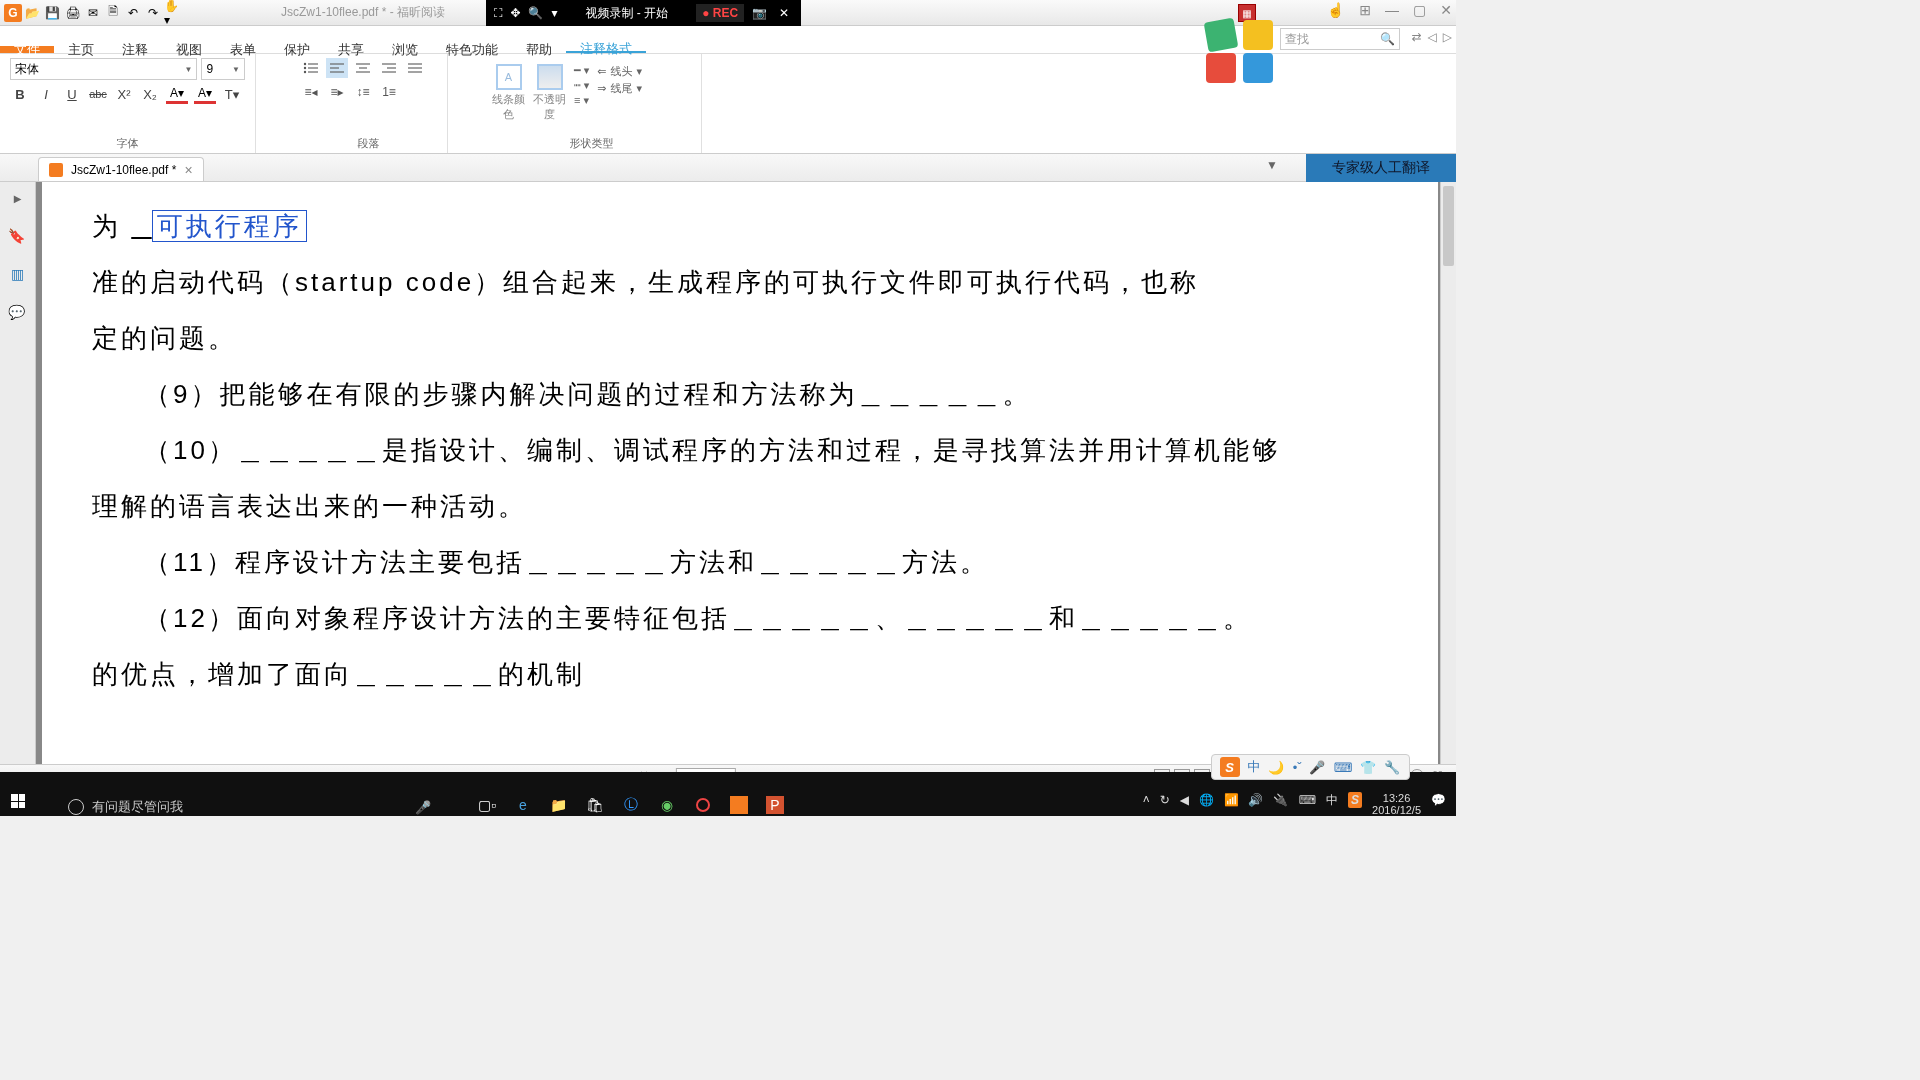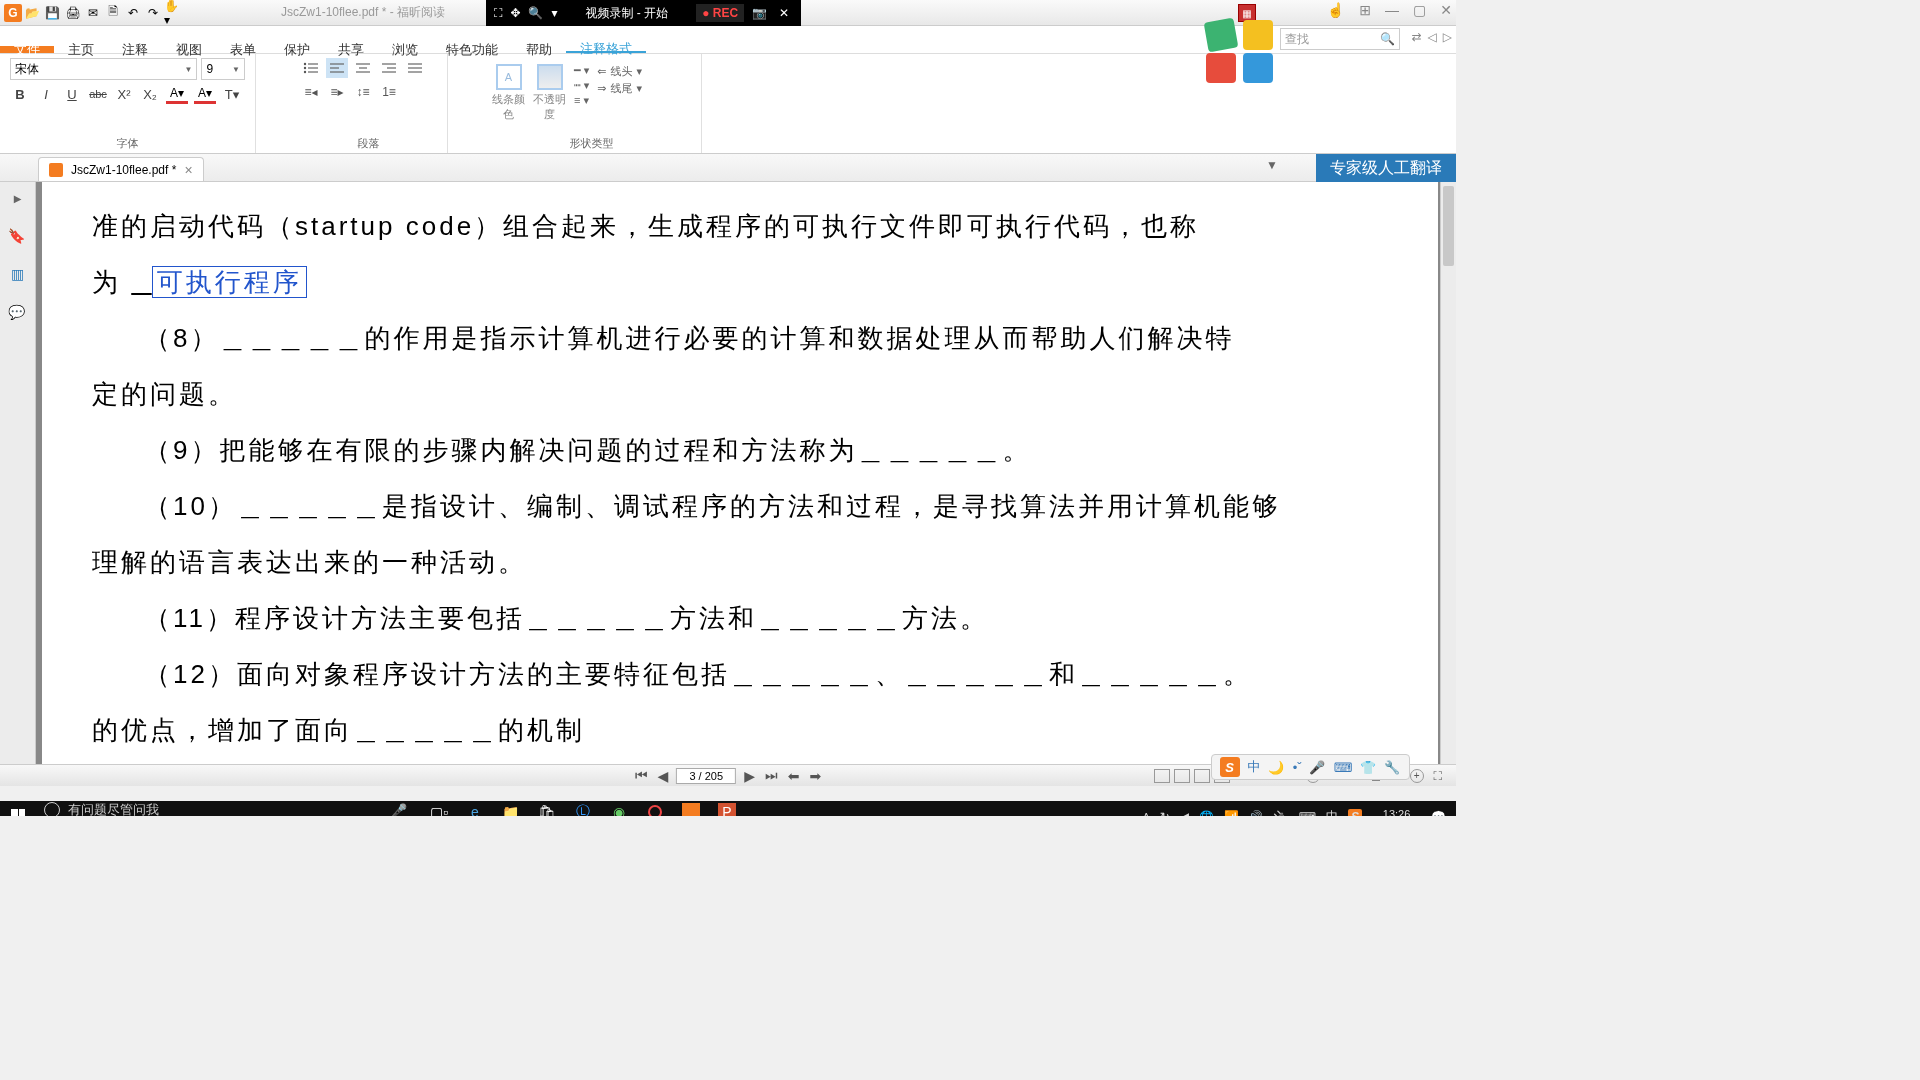--- a/index.html
+++ b/index.html
@@ -65,7 +65,7 @@
 .doc-tab { height: 24px; background: #fff; border: 1px solid #ccc; border-bottom: none; border-radius: 4px 4px 0 0; padding: 0 10px; display: flex; align-items: center; gap: 8px; font-size: 12px; }
 .doc-tab-icon { width: 14px; height: 14px; background: #f47c20; border-radius: 2px; }
 .doc-tab-close { cursor: pointer; color: #888; font-size: 14px; }
-.translate-btn { position: absolute; right: 0; top: 0; height: 28px; background: #2a7ab8; color: #ffffff; font-size: 16px; padding: 0 14px; display: flex; align-items: center; cursor: pointer; }
+.translate-btn { position: absolute; right: 0; top: 0; height: 28px; background: #2a7ab8; color: #0f172a; font-size: 14px; padding: 0 26px; display: flex; align-items: center; cursor: pointer; }
 .tab-menu-caret { position: absolute; right: 178px; top: 4px; font-size: 12px; color: #666; cursor: pointer; }
 
 

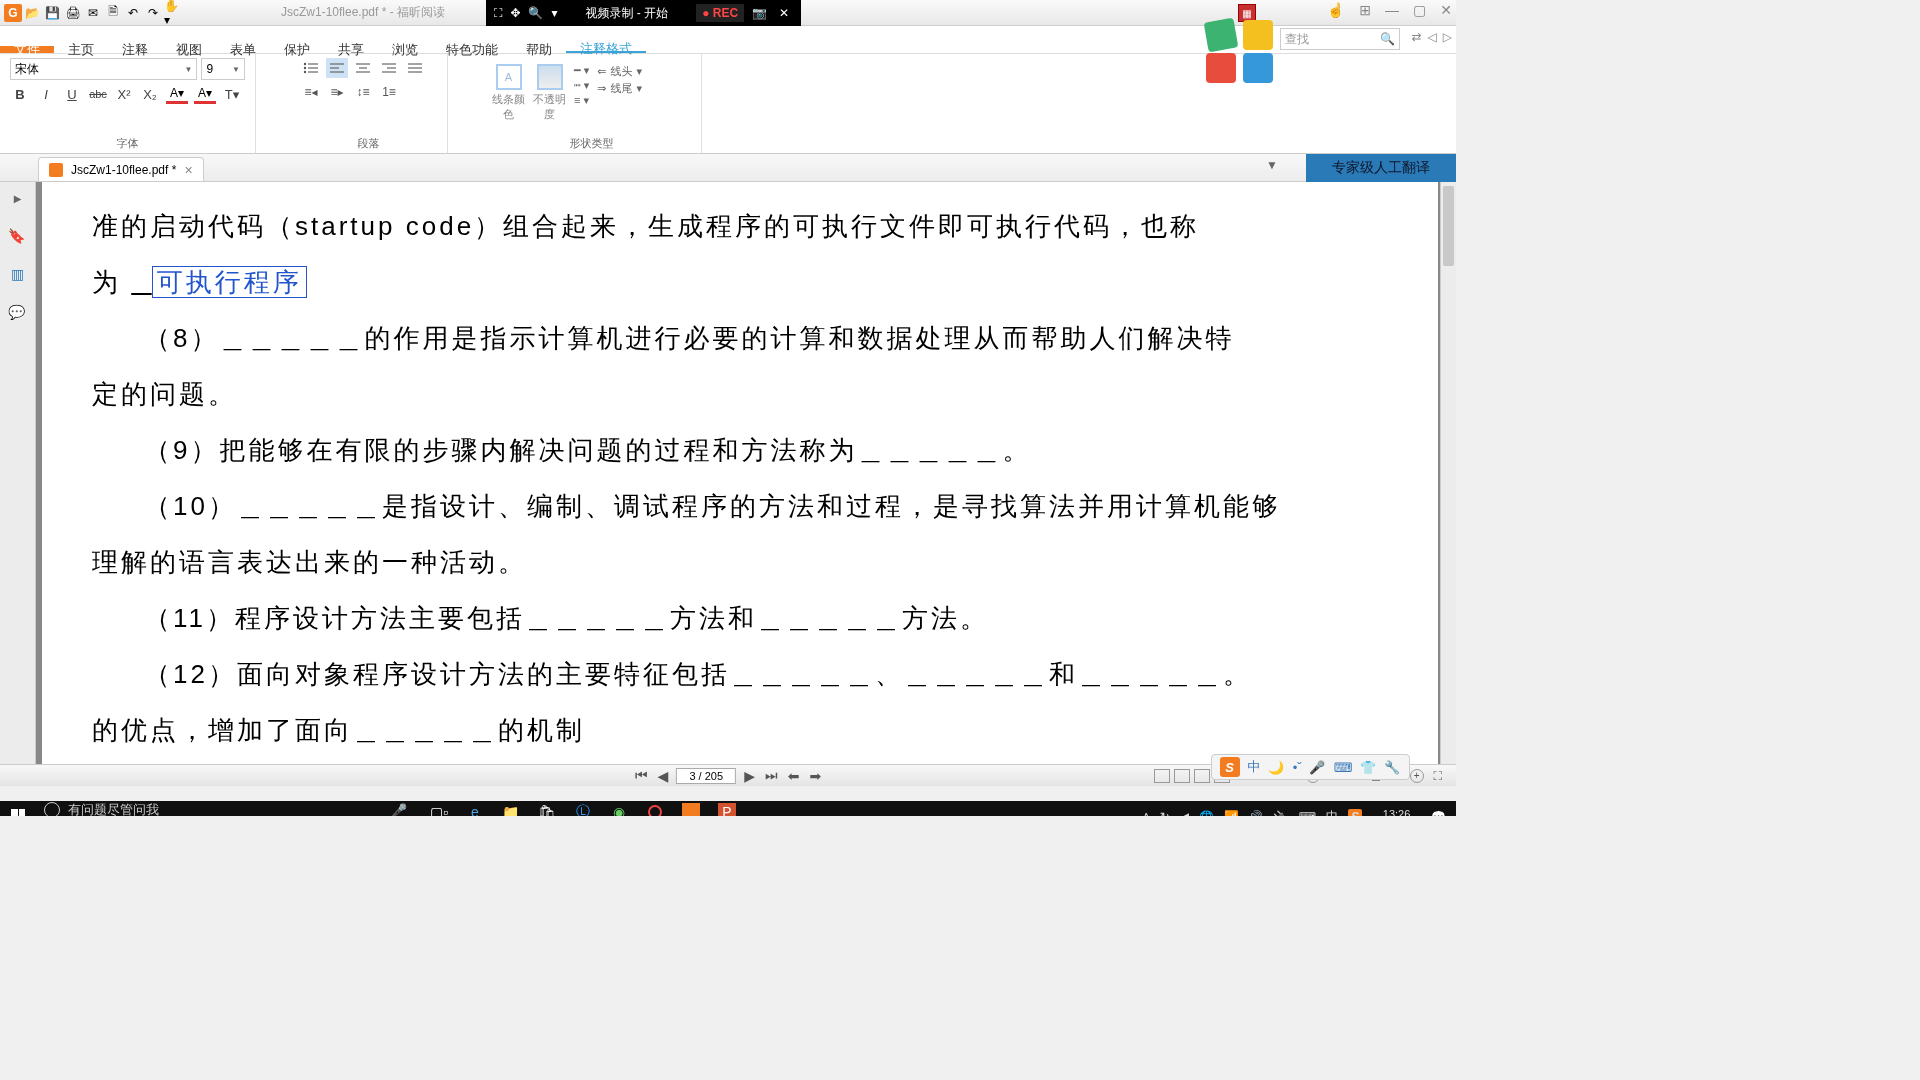--- a/index.html
+++ b/index.html
@@ -304,10 +304,10 @@
 <div class="doc-area">
   <div class="page">
     <div class="doc-text">
-      <div class="doc-p">准的启动代码（startup code）组合起来，生成程序的可执行文件即可执行代码，也称</div>
       <div class="doc-p">
         <span>为</span>&nbsp;<span class="blank">  </span><span class="boxed">可执行程序</span>
       </div>
+      <div class="doc-p">准的启动代码（startup code）组合起来，生成程序的可执行文件即可执行代码，也称</div>
       <div class="doc-p"><span class="indent"></span><span>（8）＿＿＿＿＿的作用是指示计算机进行必要的计算和数据处理从而帮助人们解决特</span></div>
       <div class="doc-p">定的问题。</div>
       <div class="doc-p"><span class="indent"></span><span>（9）把能够在有限的步骤内解决问题的过程和方法称为＿＿＿＿＿。</span></div>

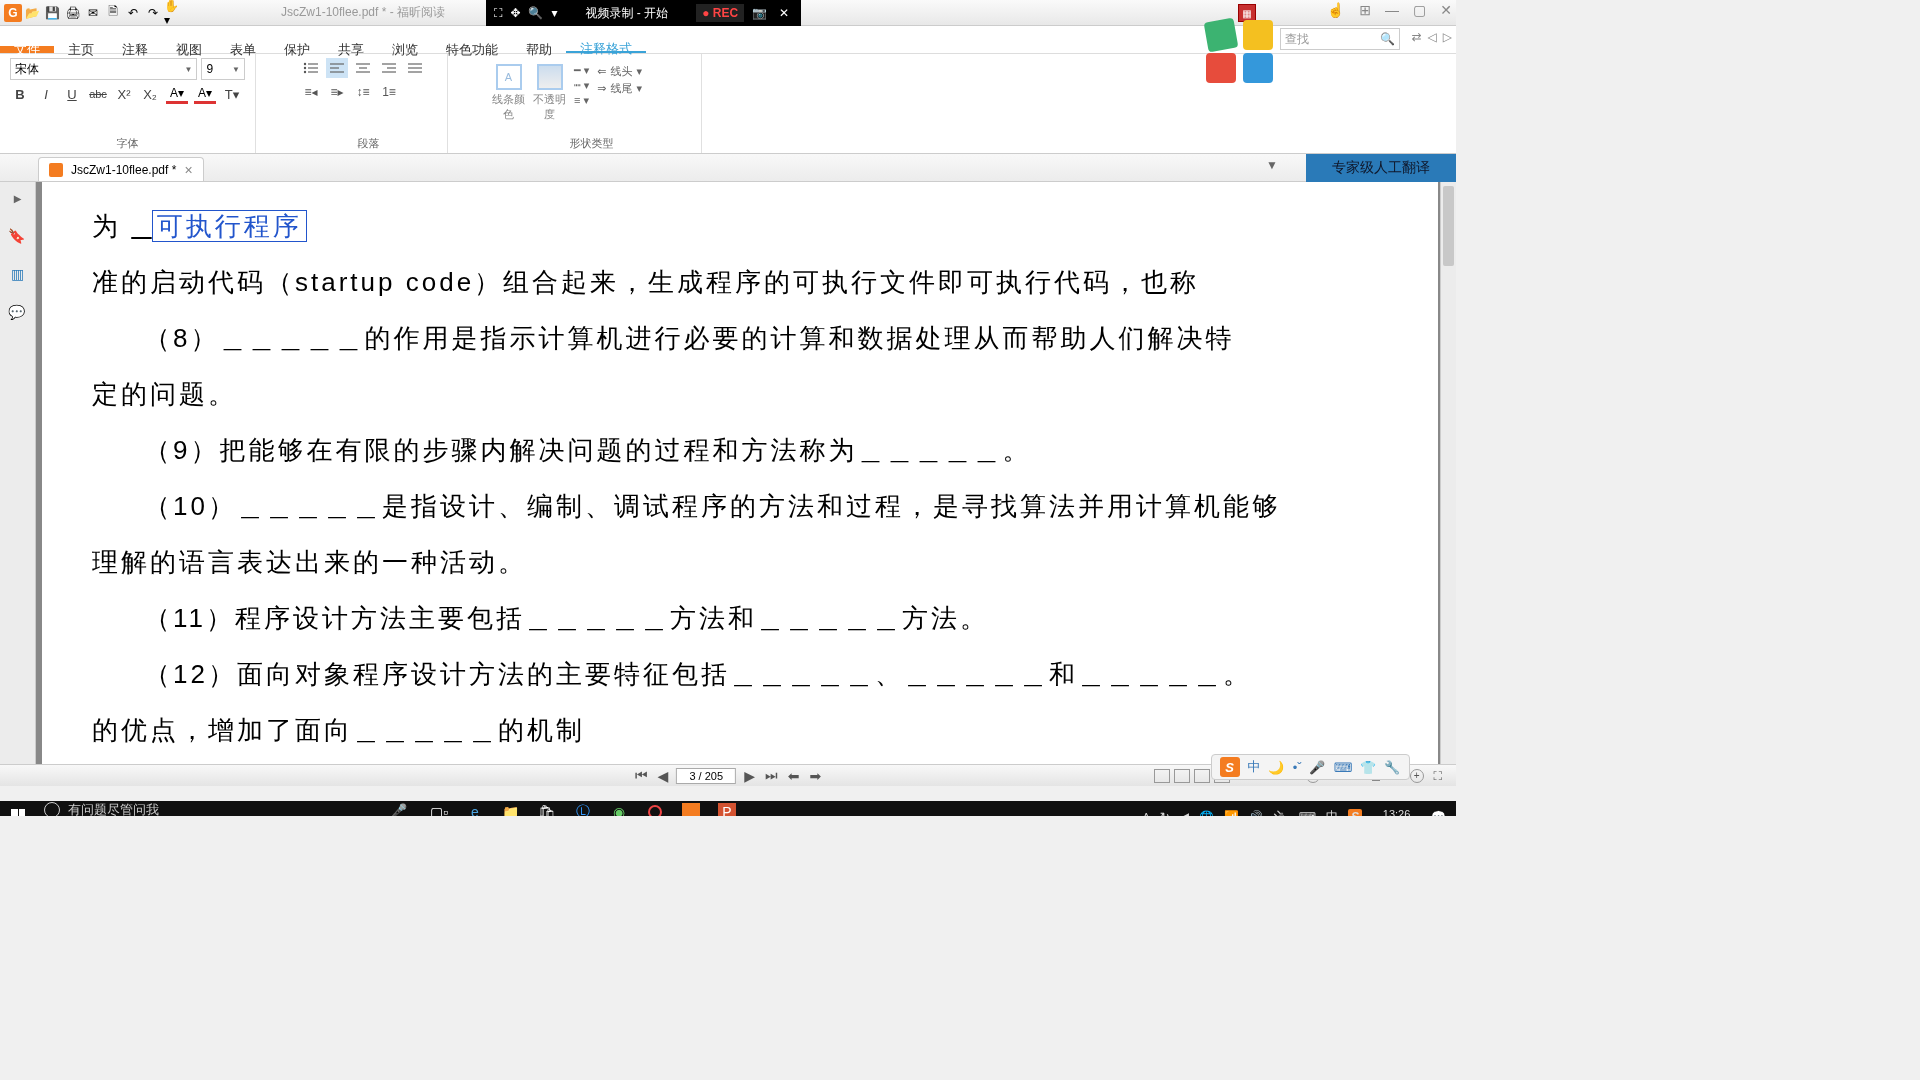--- a/index.html
+++ b/index.html
@@ -308,7 +308,6 @@
         <span>为</span>&nbsp;<span class="blank">  </span><span class="boxed">可执行程序</span>
       </div>
       <div class="doc-p">准的启动代码（startup code）组合起来，生成程序的可执行文件即可执行代码，也称</div>
-      <div class="doc-p"><span class="indent"></span><span>（8）＿＿＿＿＿的作用是指示计算机进行必要的计算和数据处理从而帮助人们解决特</span></div>
       <div class="doc-p">定的问题。</div>
       <div class="doc-p"><span class="indent"></span><span>（9）把能够在有限的步骤内解决问题的过程和方法称为＿＿＿＿＿。</span></div>
       <div class="doc-p"><span class="indent"></span><span>（10）＿＿＿＿＿是指设计、编制、调试程序的方法和过程，是寻找算法并用计算机能够</span></div>

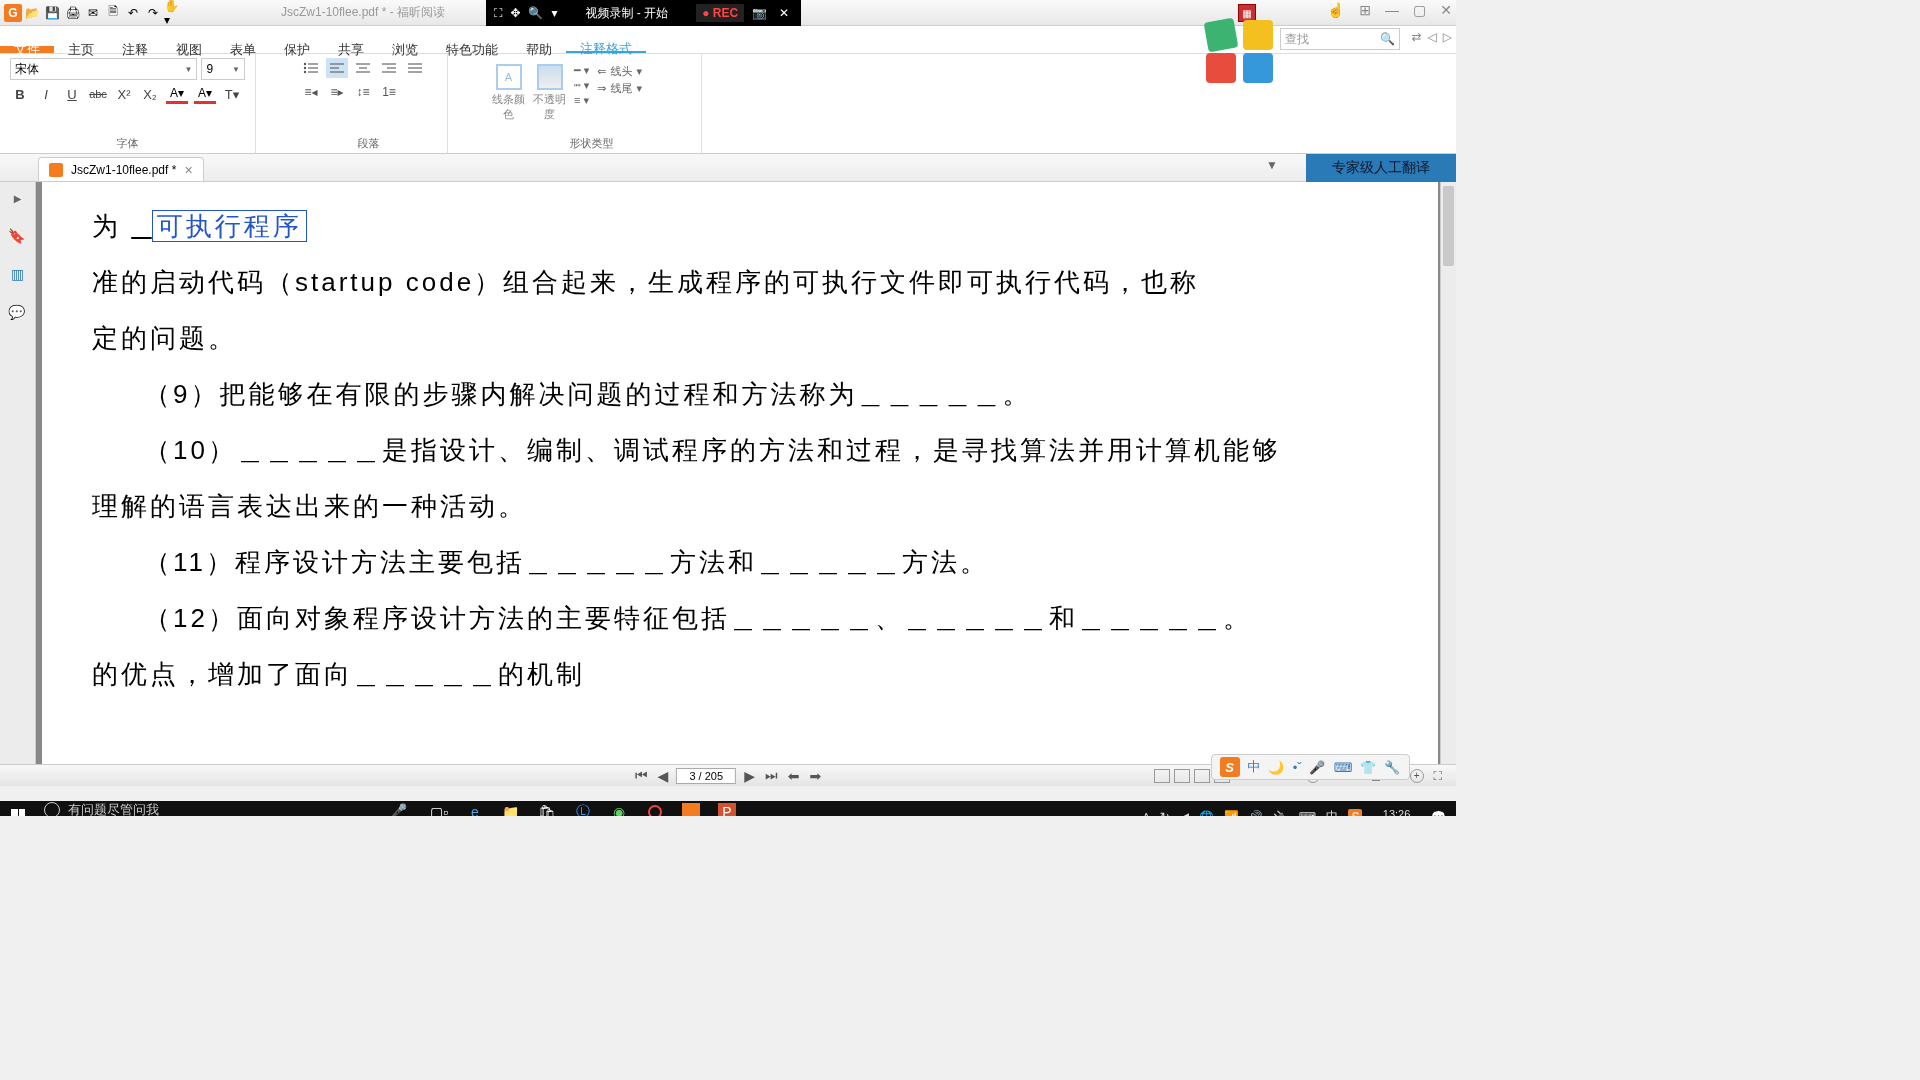--- a/index.html
+++ b/index.html
@@ -100,7 +100,7 @@
 .ime-item { color: #3a7ab8; cursor: pointer; }
 
 
-.taskbar { position: absolute; left: 0; right: 0; bottom: 0; height: 15px; background: #101010; display: flex; align-items: flex-start; color: #fff; }
+.taskbar { position: absolute; left: 0; right: 0; bottom: 0; height: 44px; background: #101010; display: flex; align-items: flex-end; color: #fff; gap: 24px; }
 .start-btn { width: 36px; height: 30px; display: flex; align-items: center; justify-content: center; cursor: pointer; }
 .win-logo { display: grid; grid-template-columns: 1fr 1fr; gap: 1px; width: 14px; height: 14px; }
 .win-logo div { background: #fff; }

